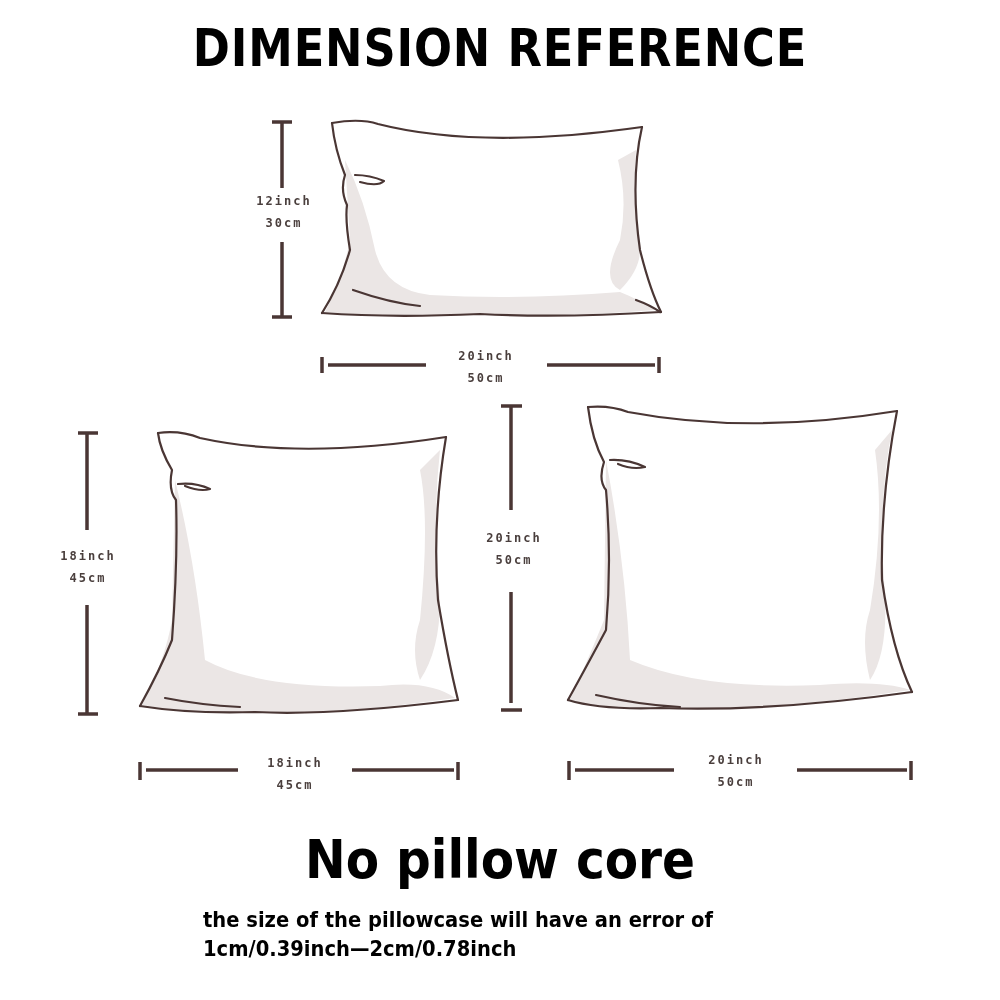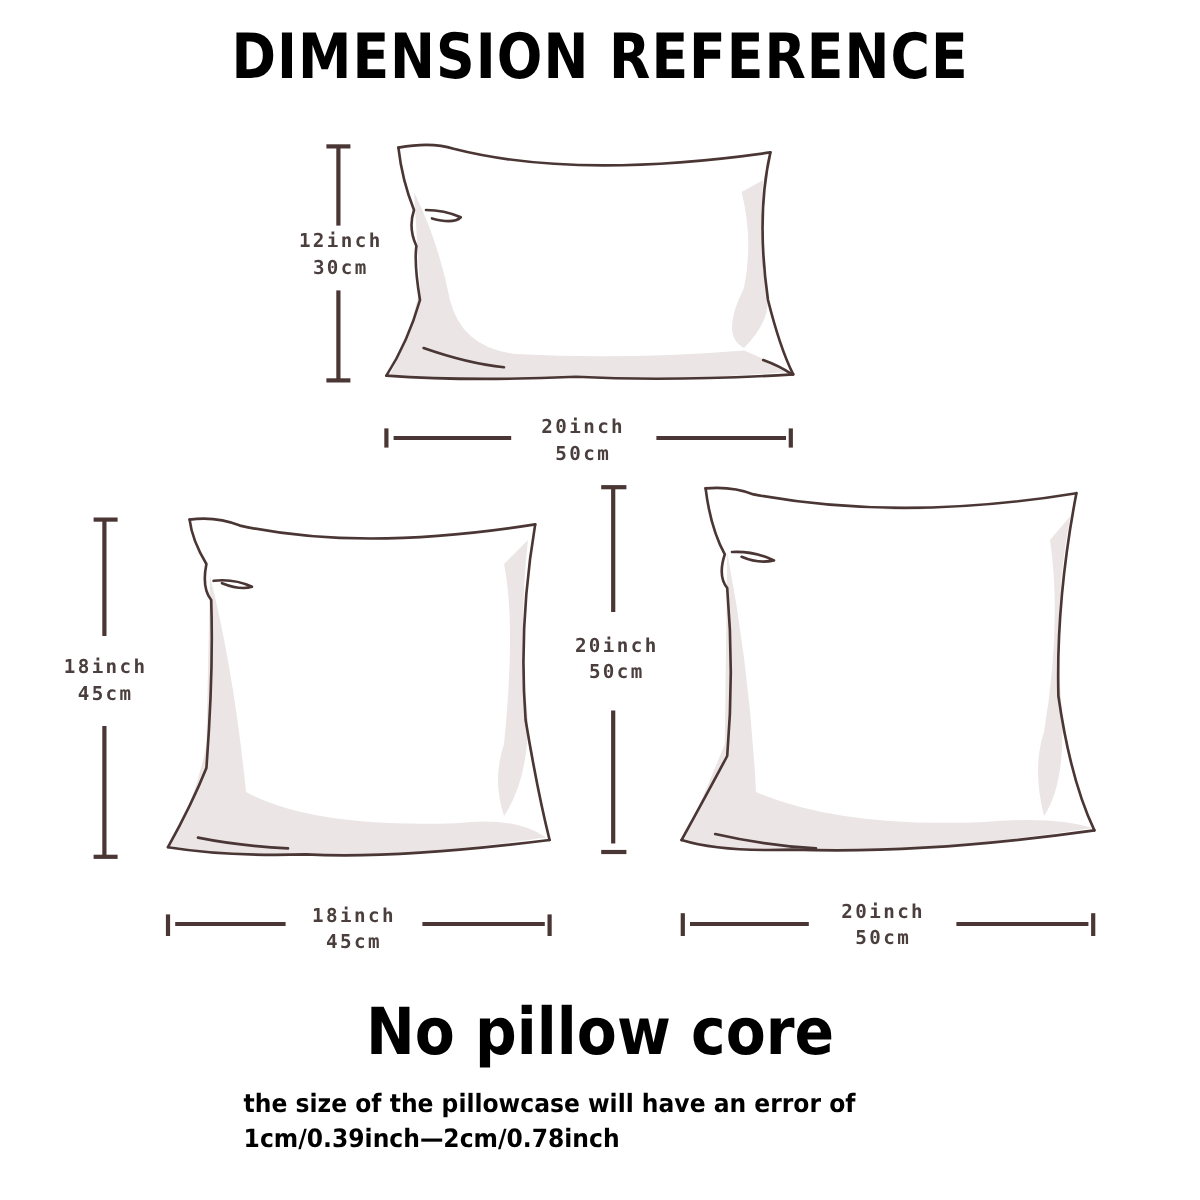--- a/index.html
+++ b/index.html
@@ -11,7 +11,7 @@
     }
     .svg-layer { position: absolute; left: 0; top: 0; }
     .dim-label {
-      position: absolute; font-family: "DejaVu Sans Mono", monospace; font-size: 16px; color: #4a3f3d;
+      position: absolute; font-family: "DejaVu Sans Mono", monospace; font-size: 12px; color: #4a3f3d;
       letter-spacing: 2px; text-align: center; line-height: 22px; font-weight: bold;
     }
     .headline {

